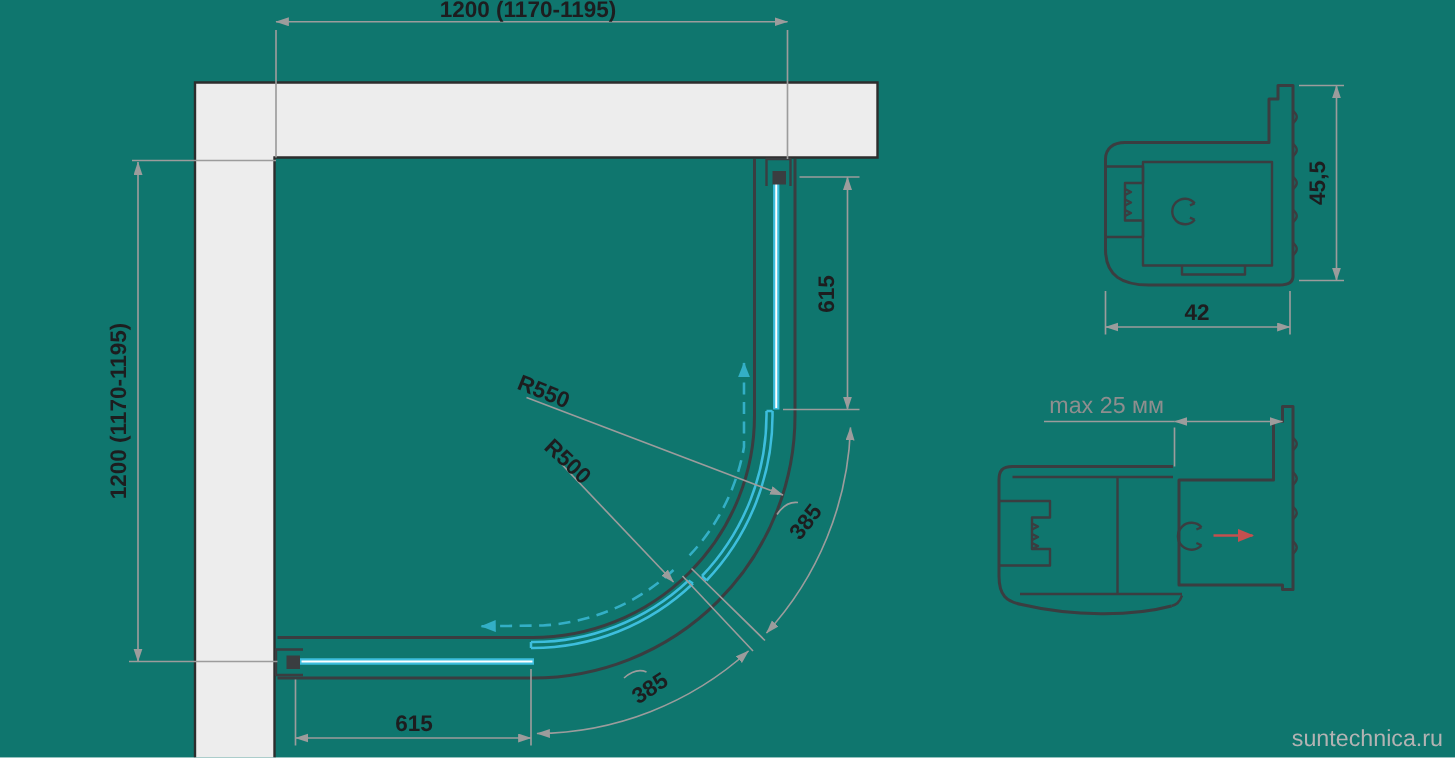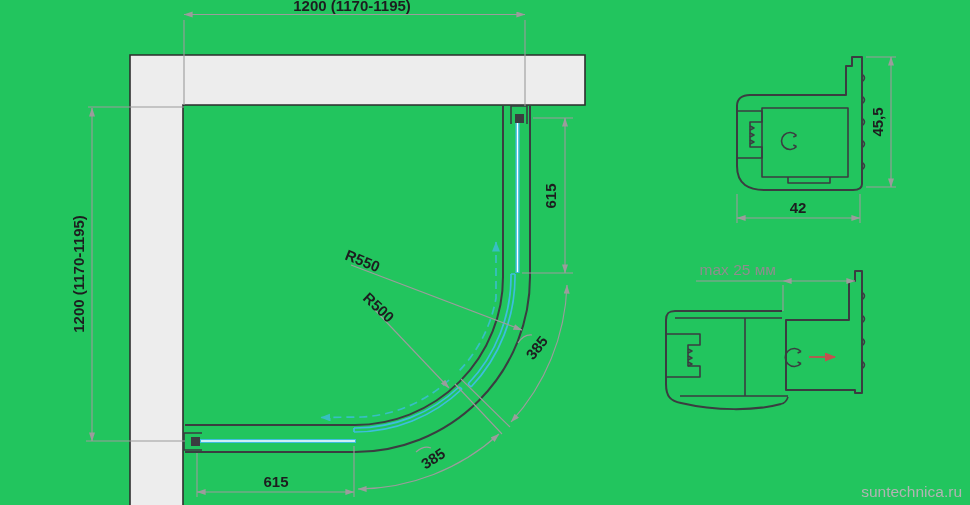--- a/index.html
+++ b/index.html
@@ -3,7 +3,7 @@
 <meta charset="utf-8">
 <style>
   html,body{margin:0;padding:0;background:#fff;}
-  .canvas{position:relative;width:970px;height:505px;background:#22c55e;overflow:hidden;
+  .canvas{position:relative;width:970px;height:505px;background:#0f766e;overflow:hidden;
           font-family:"Liberation Sans",sans-serif;}
   svg{display:block;}
   .wall{fill:var(--c-wall_fill);stroke:var(--c-wall_border);stroke-width:1.6;}

